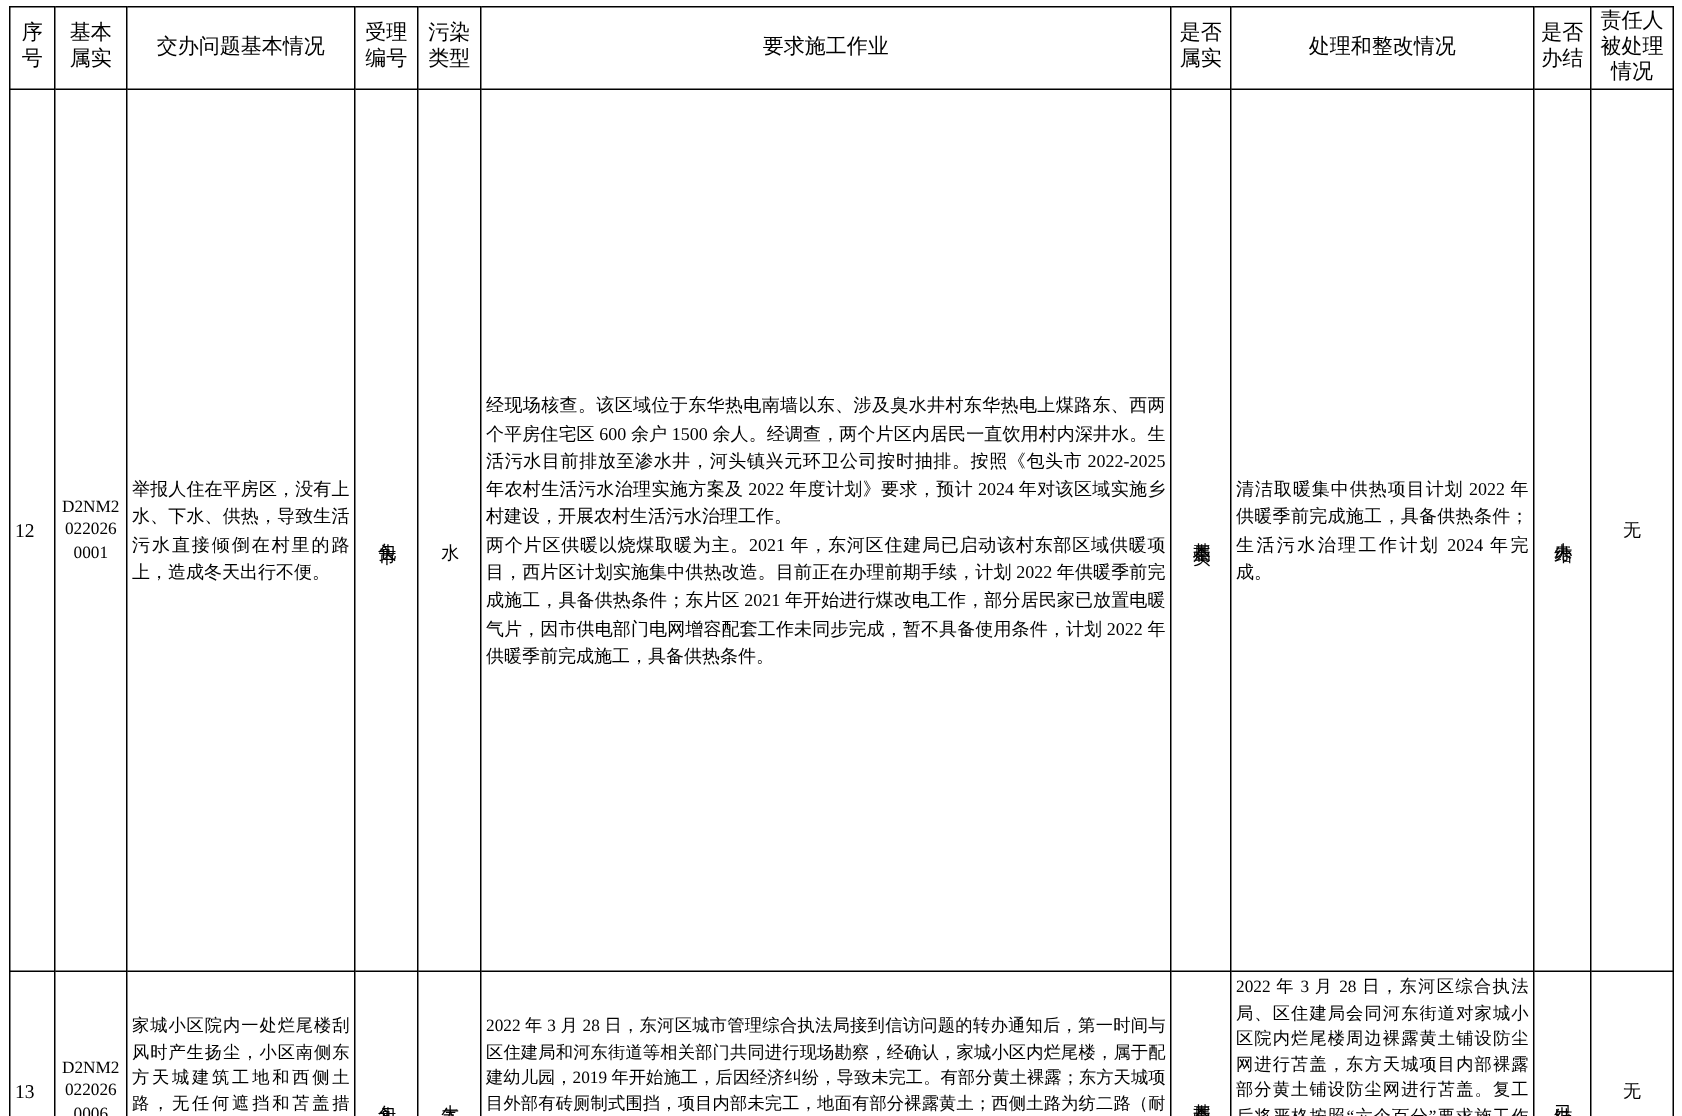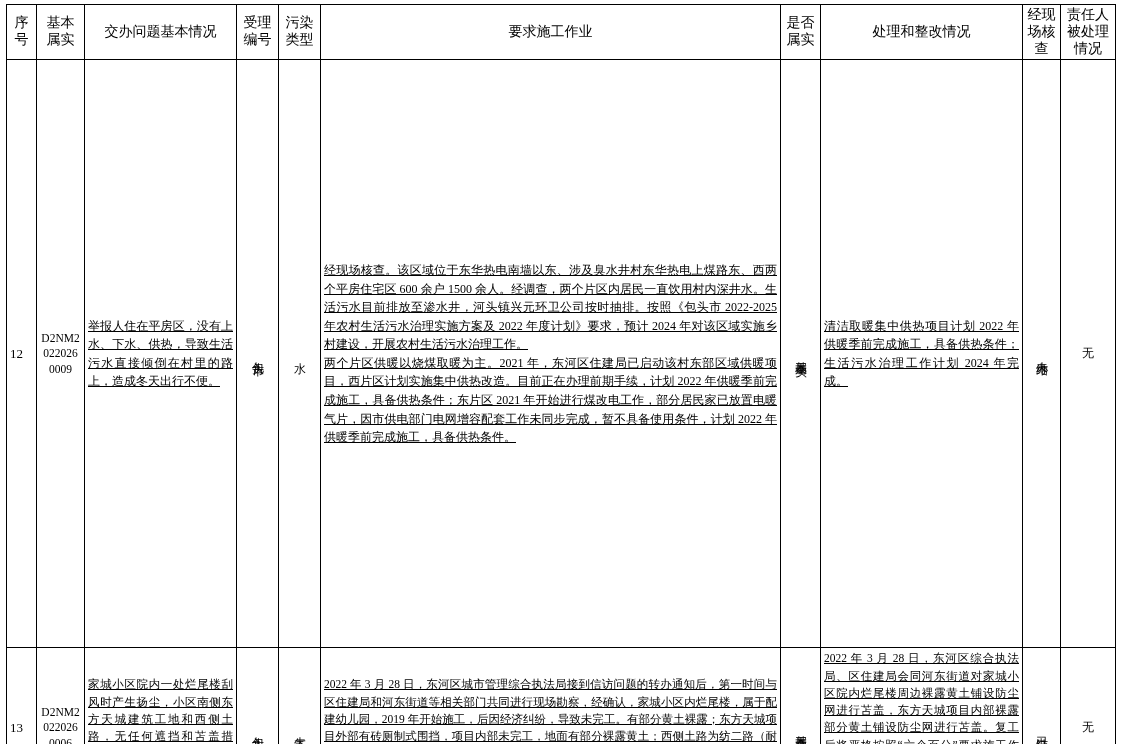--- a/index.html
+++ b/index.html
@@ -114,7 +114,7 @@
         <th><span>要求施工作业</span></th>
         <th><span class="hdr-2line">是否属实</span></th>
         <th><span>处理和整改情况</span></th>
-        <th><span class="hdr-2line">经现场核查</span></th>
+        <th><span class="hdr-2line">是否办结</span></th>
         <th><span class="hdr-2line">责任人被处理情况</span></th>
       </tr>
     </thead>

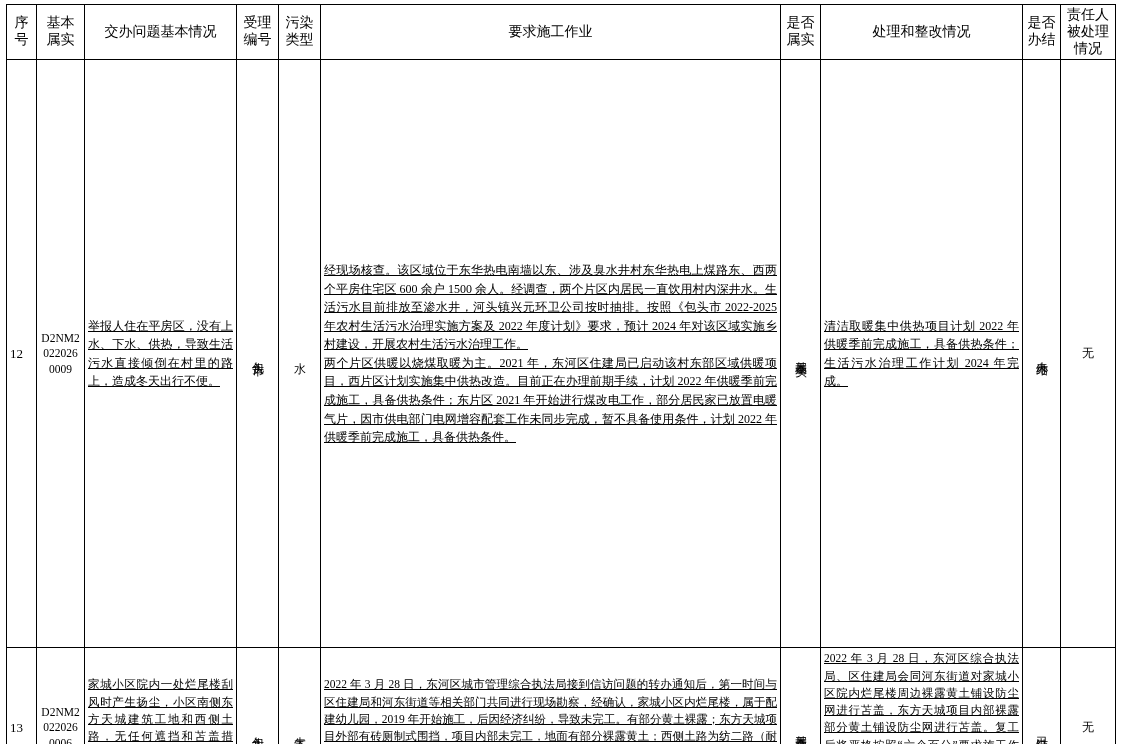--- a/index.html
+++ b/index.html
@@ -77,7 +77,6 @@
     line-height: 1.55;
     text-align: justify;
     text-justify: inter-ideograph;
-    text-decoration: underline;
   }
   .para.small {
     font-size: 11.5px;

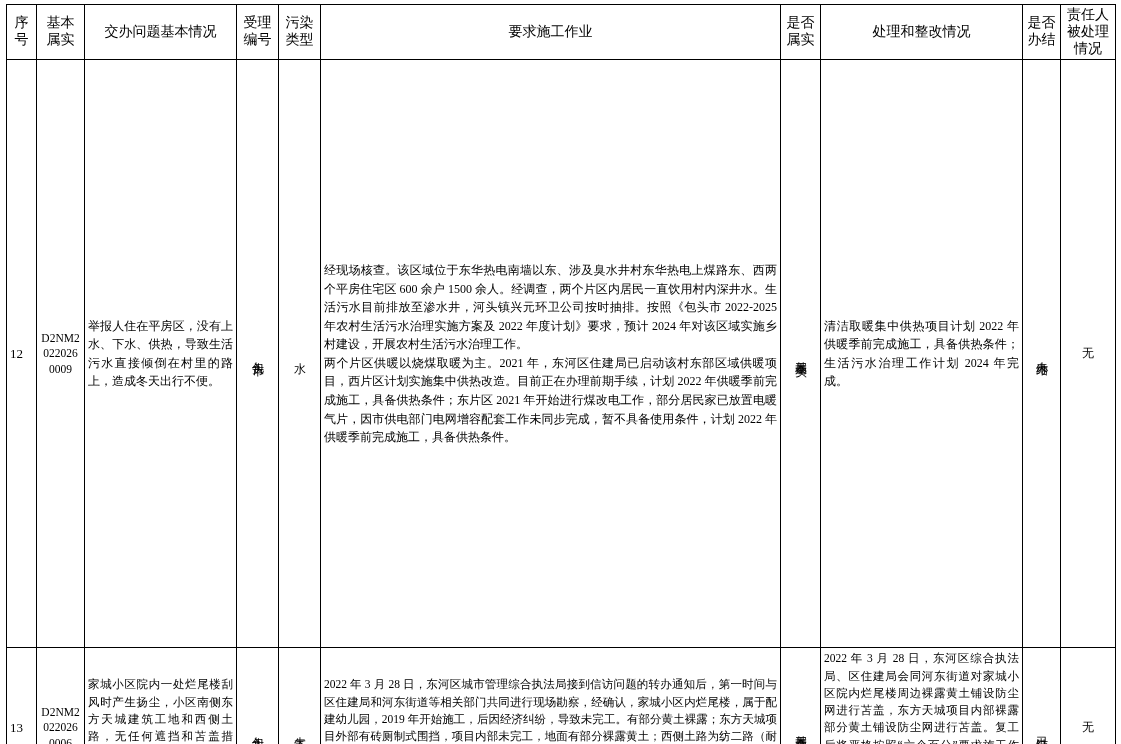--- a/index.html
+++ b/index.html
@@ -120,7 +120,7 @@
     <tbody>
       <tr class="row-12">
         <td class="cell-seq">12</td>
-        <td class="cell-id">D2NM2022026 0009</td>
+        <td class="cell-id">D2NM2022026 0001</td>
         <td>
             <div class="para">举报人住在平房区，没有上水、下水、供热，导致生活污水直接倾倒在村里的路上，造成冬天出行不便。</div>
           </td>

